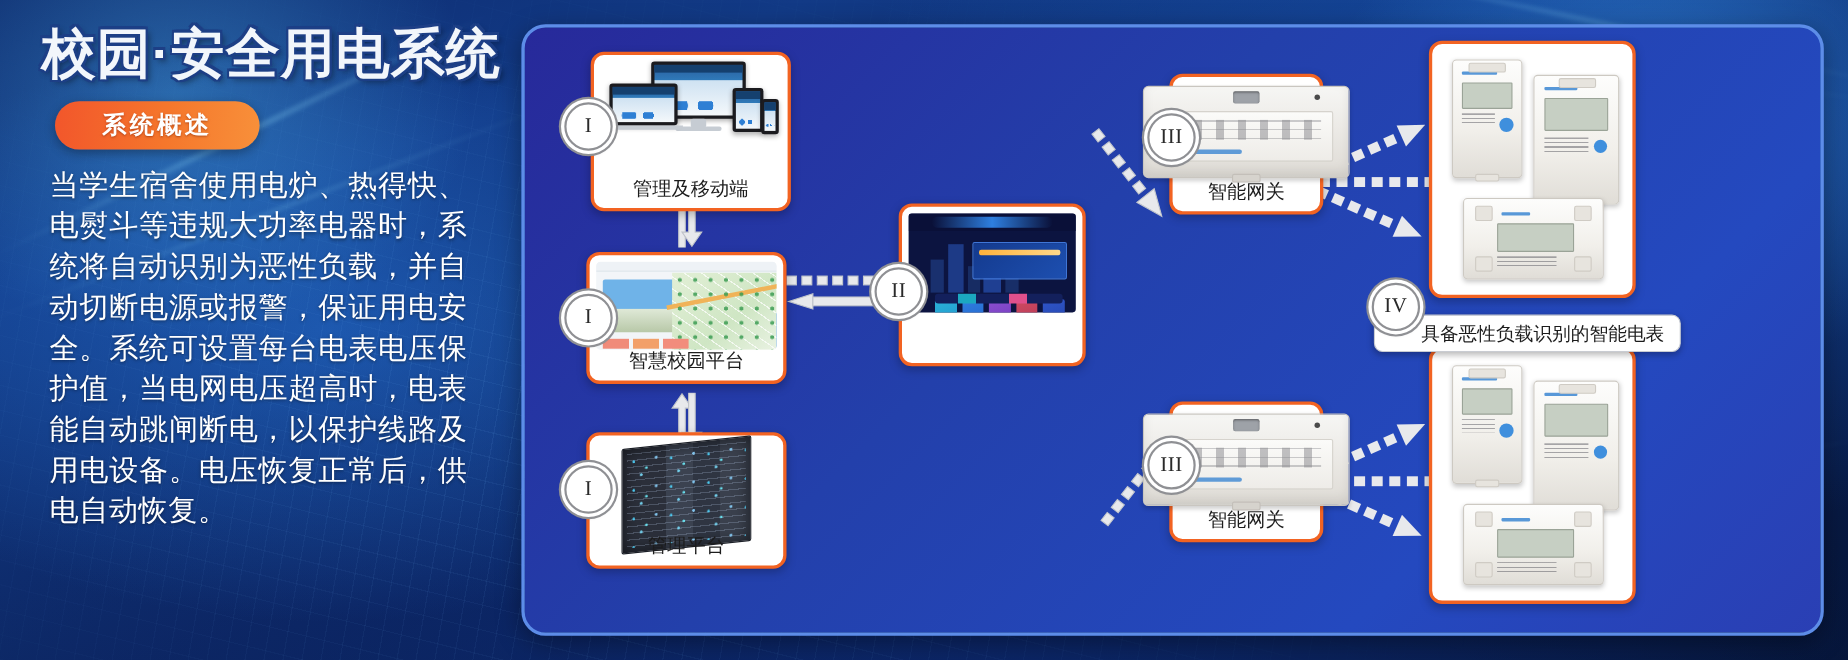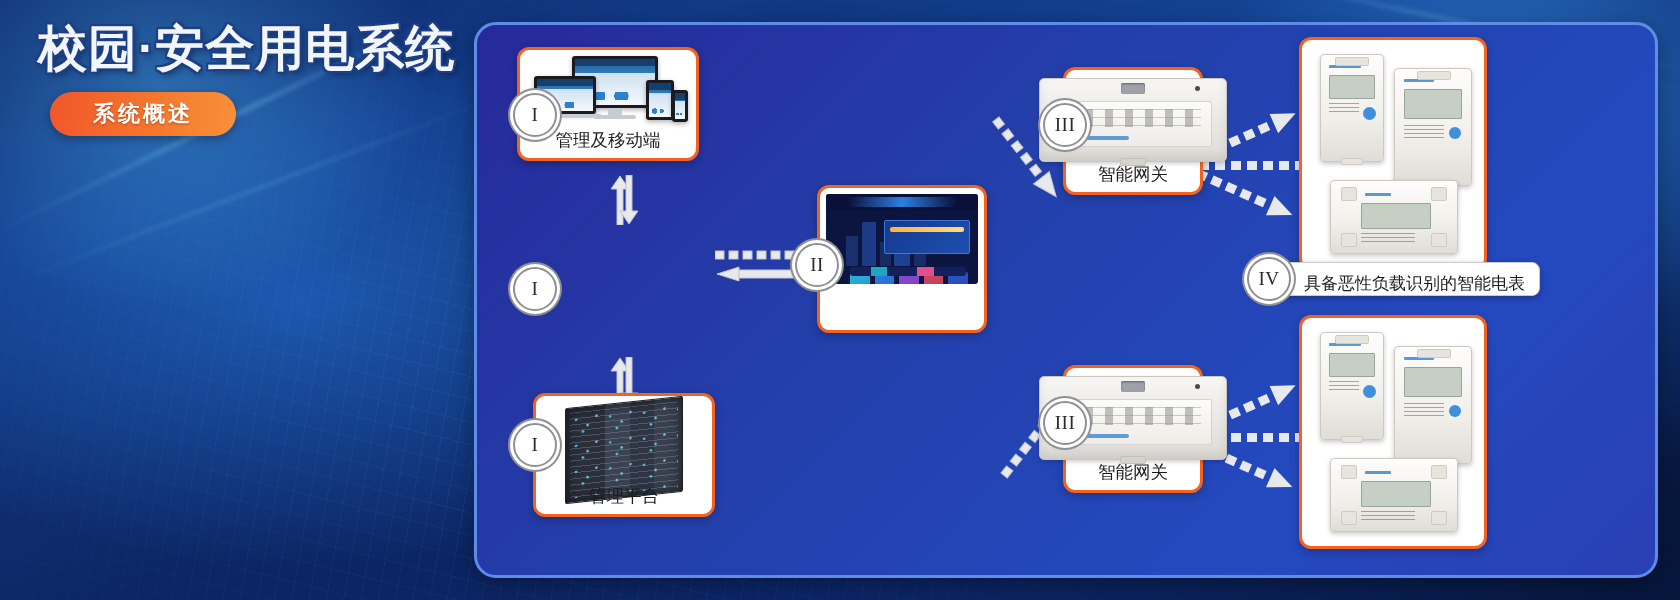--- a/index.html
+++ b/index.html
@@ -267,6 +267,7 @@
     <span>系统概述</span>
   </div>
 
+  <div id="body-text">当学生宿舍使用电炉、热得快、电熨斗等违规大功率电器时，系统将自动识别为恶性负载，并自动切断电源或报警，保证用电安全。系统可设置每台电表电压保护值，当电网电压超高时，电表能自动跳闸断电，以保护线路及用电设备。电压恢复正常后，供电自动恢复。</div>
 </div>
 
 <div id="panel">

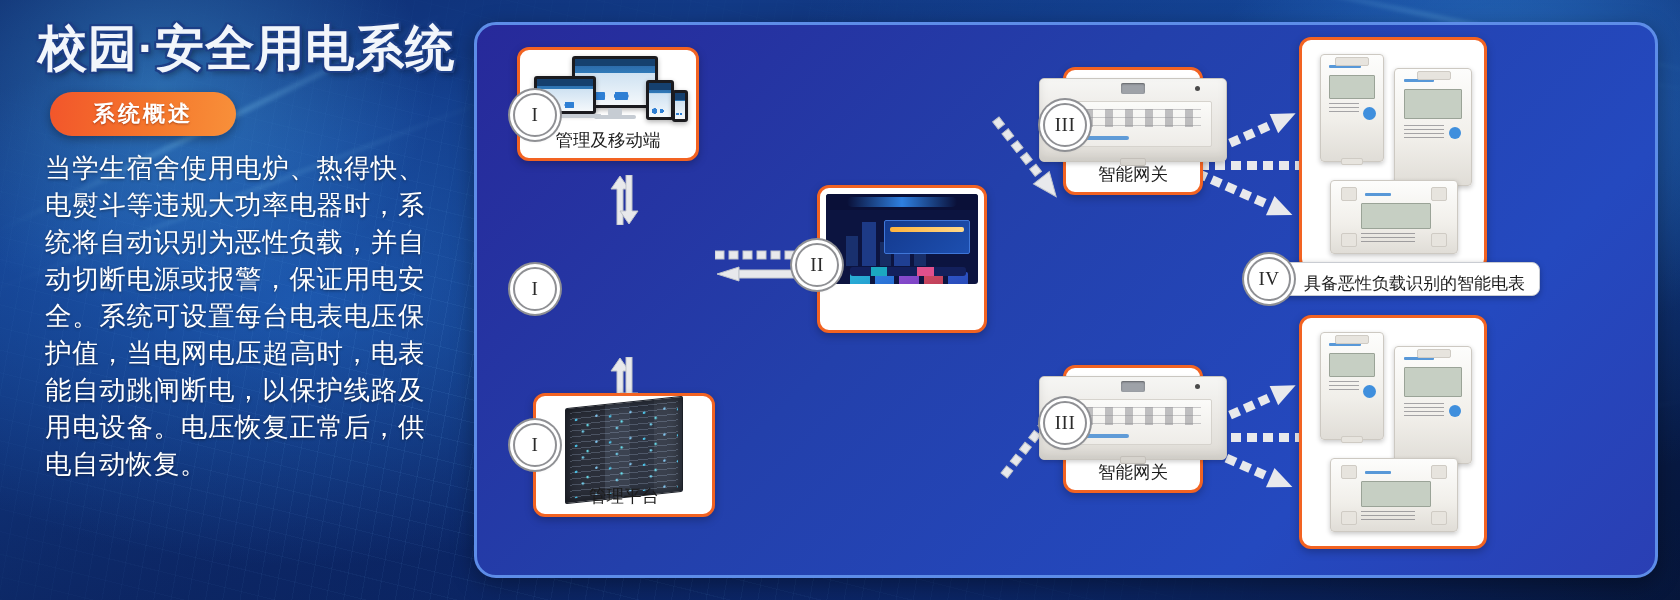--- a/index.html
+++ b/index.html
@@ -404,7 +404,7 @@
     </svg>
   </div>
 
-  <div class="card" style="left:40px; top:22px; width:182px; height:114px;">
+  <div class="card" style="left:60px; top:22px; width:182px; height:145px;">
     <div class="art" style="height:92px;">
       <div class="screens">
         <div class="mon" style="left:52px; top:6px; width:86px; height:52px;">

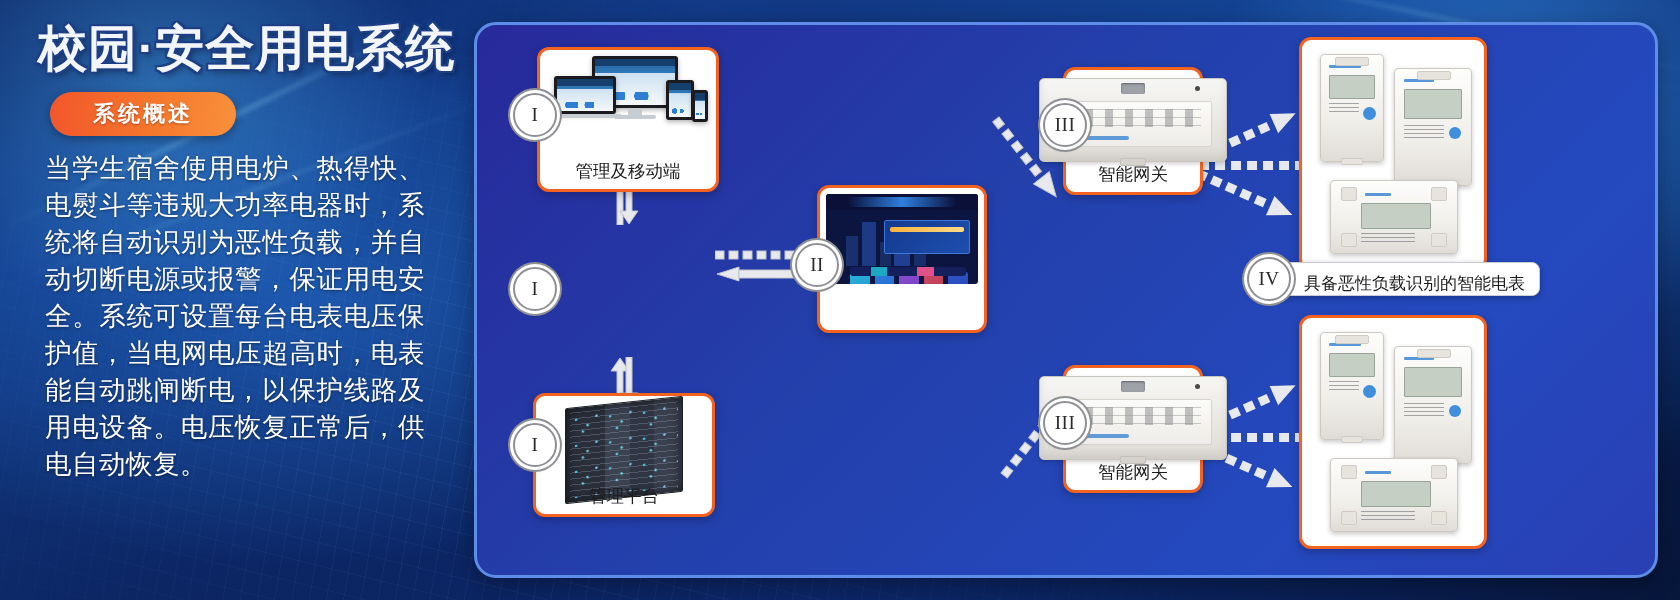--- a/index.html
+++ b/index.html
@@ -239,10 +239,11 @@
     position:absolute;
     background:#ffffff; border:1px solid #c9ccd2; border-radius:8px;
     box-shadow: 0 2px 6px rgba(0,0,0,.28);
-    display:flex; align-items:flex-end;
-    padding-left: 54px; padding-right: 14px;
+    display:flex; align-items:center;
+    padding-left: 42px; padding-right: 14px;
     height: 34px;
     z-index: 5;
+    margin-top: 24px;
   }
   #iv-pill .t { font-size:17px; color:#1c1c1c; white-space:nowrap; }
 </style>

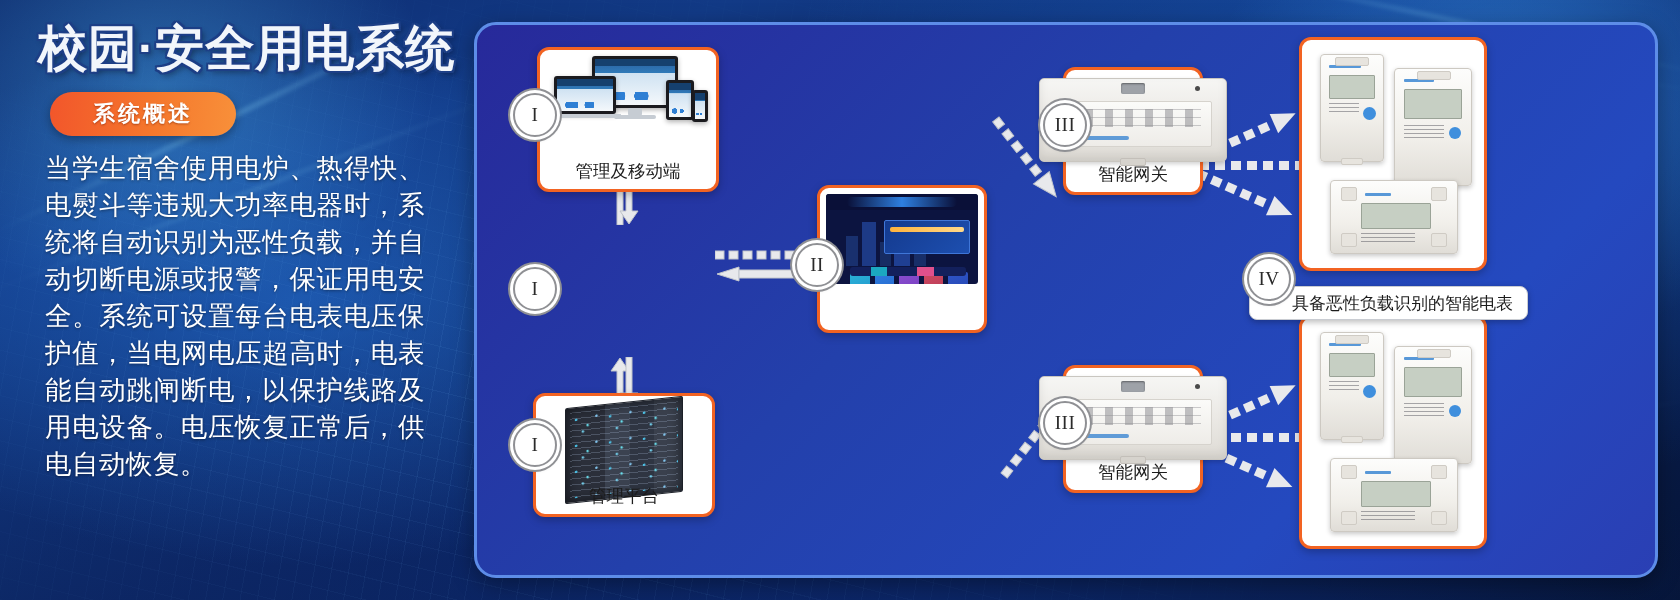--- a/index.html
+++ b/index.html
@@ -429,6 +429,24 @@
   </div>
   <div class="rn" style="left:36px; top:68px;">I</div>
 
+  <div class="card" style="left:56px; top:204px; width:182px; height:120px;">
+    <div class="art" style="left:6px; right:6px; top:6px; height:80px;">
+      <div class="dash">
+        <div class="topbar"></div>
+        <div class="photo"></div>
+        <div class="chartbox">
+            <div class="bars"></div>
+          </div>
+        <div class="map">
+            <div class="road"></div>
+            <div class="pins"></div>
+          </div>
+        <div class="kpi"></div>
+
+      </div>
+    </div>
+    <div class="card-label">智慧校园平台</div>
+  </div>
   <div class="rn" style="left:36px; top:242px;">I</div>
 
   <div class="card" style="left:56px; top:368px; width:182px; height:124px;">

